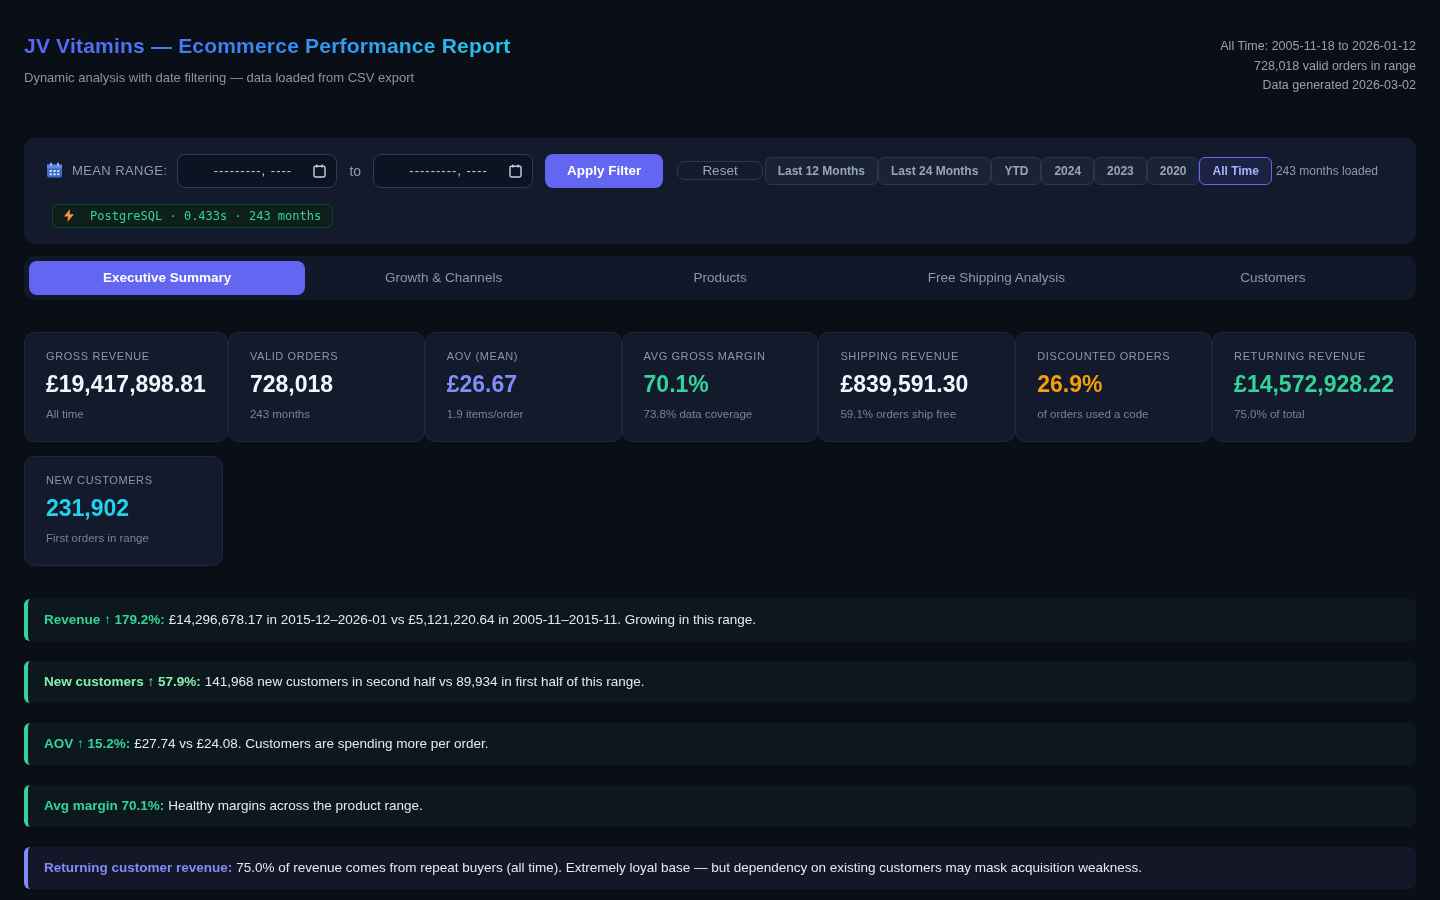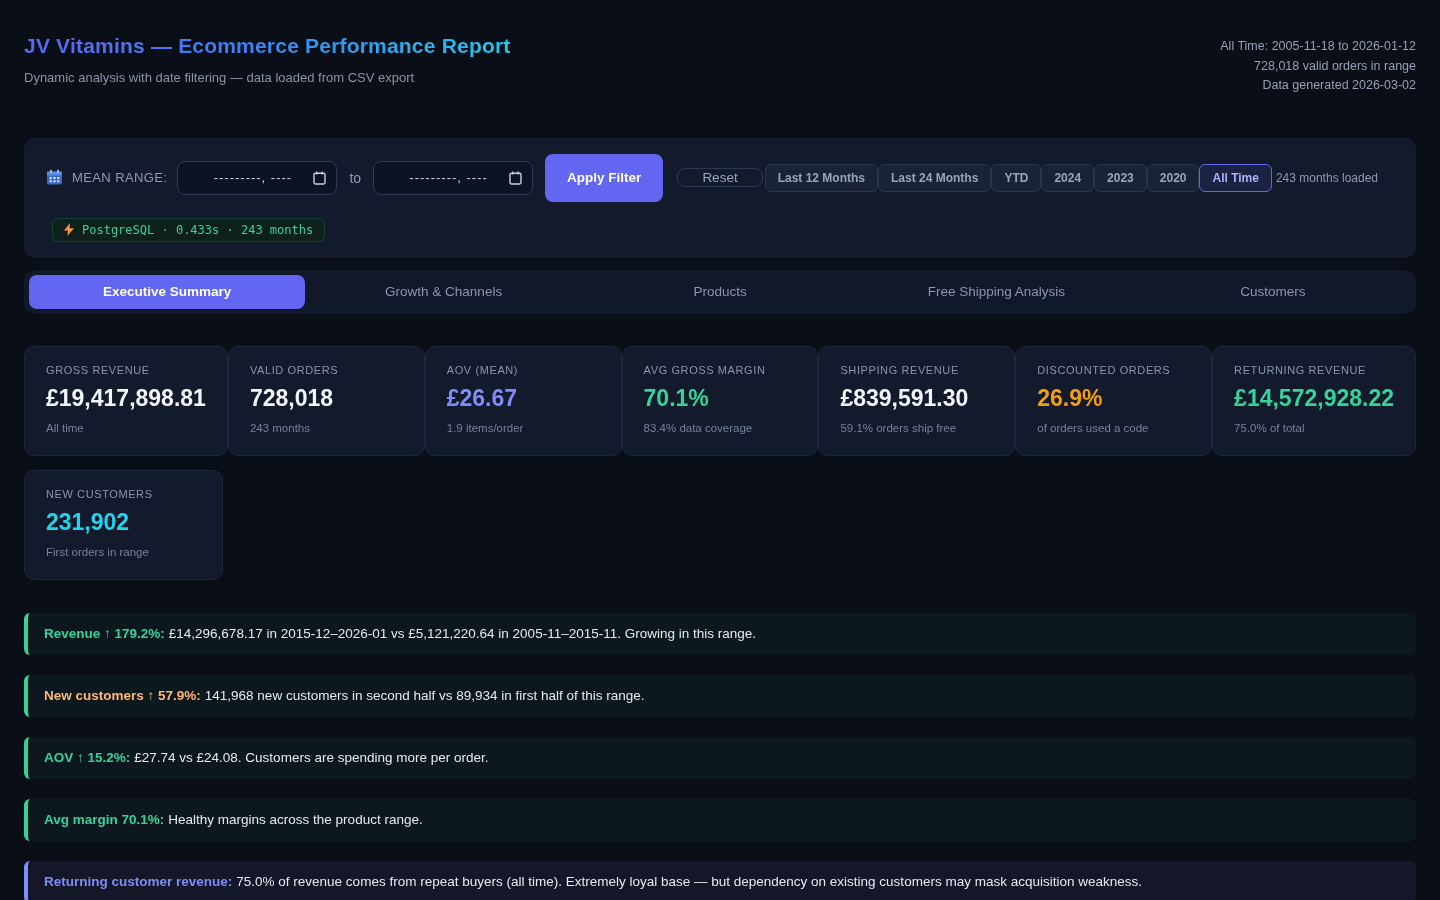--- a/index.html
+++ b/index.html
@@ -39,7 +39,7 @@
   .date-input svg { width:13px; height:14px; }
   .to-lbl { font-size:14px; color:#8f9bb3; margin:0 12px; }
   .btn-apply {
-    margin-left:12px; height:48px; padding:0 22px; border:none; border-radius:8px;
+    margin-left:12px; height:34px; padding:0 22px; border:none; border-radius:8px;
     background:#6366f1; color:#fff; font-size:13.5px; font-weight:700; cursor:pointer;
     font-family:inherit;
   }

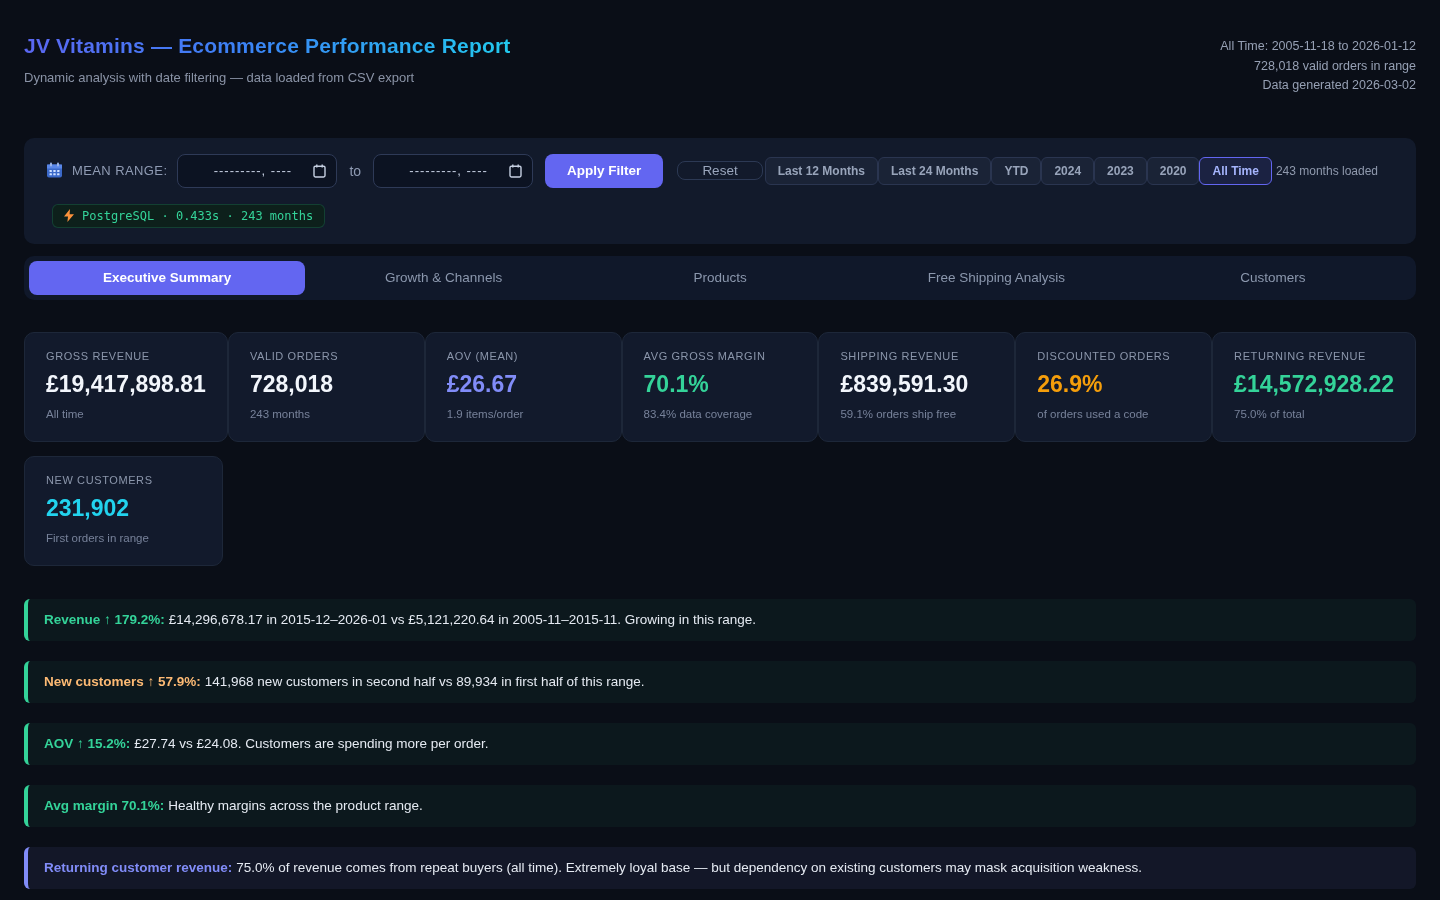--- a/index.html
+++ b/index.html
@@ -56,7 +56,7 @@
   .chip.active { background:rgba(99,102,241,.12); border-color:#6366f1; color:#a5b4fc; }
   .months-loaded { margin-left:auto; font-size:12px; color:#8f99ad; padding-right:18px; }
   .db-badge {
-    margin-top:16px; margin-left:8px; display:inline-flex; align-items:center; gap:8px;
+    margin-top:16px; margin-left:8px; display:inline-flex; align-items:center; gap:16px;
     background:#0d201b; border:1px solid rgba(52,211,153,.18); border-radius:6px;
     padding:4px 11px;
   }

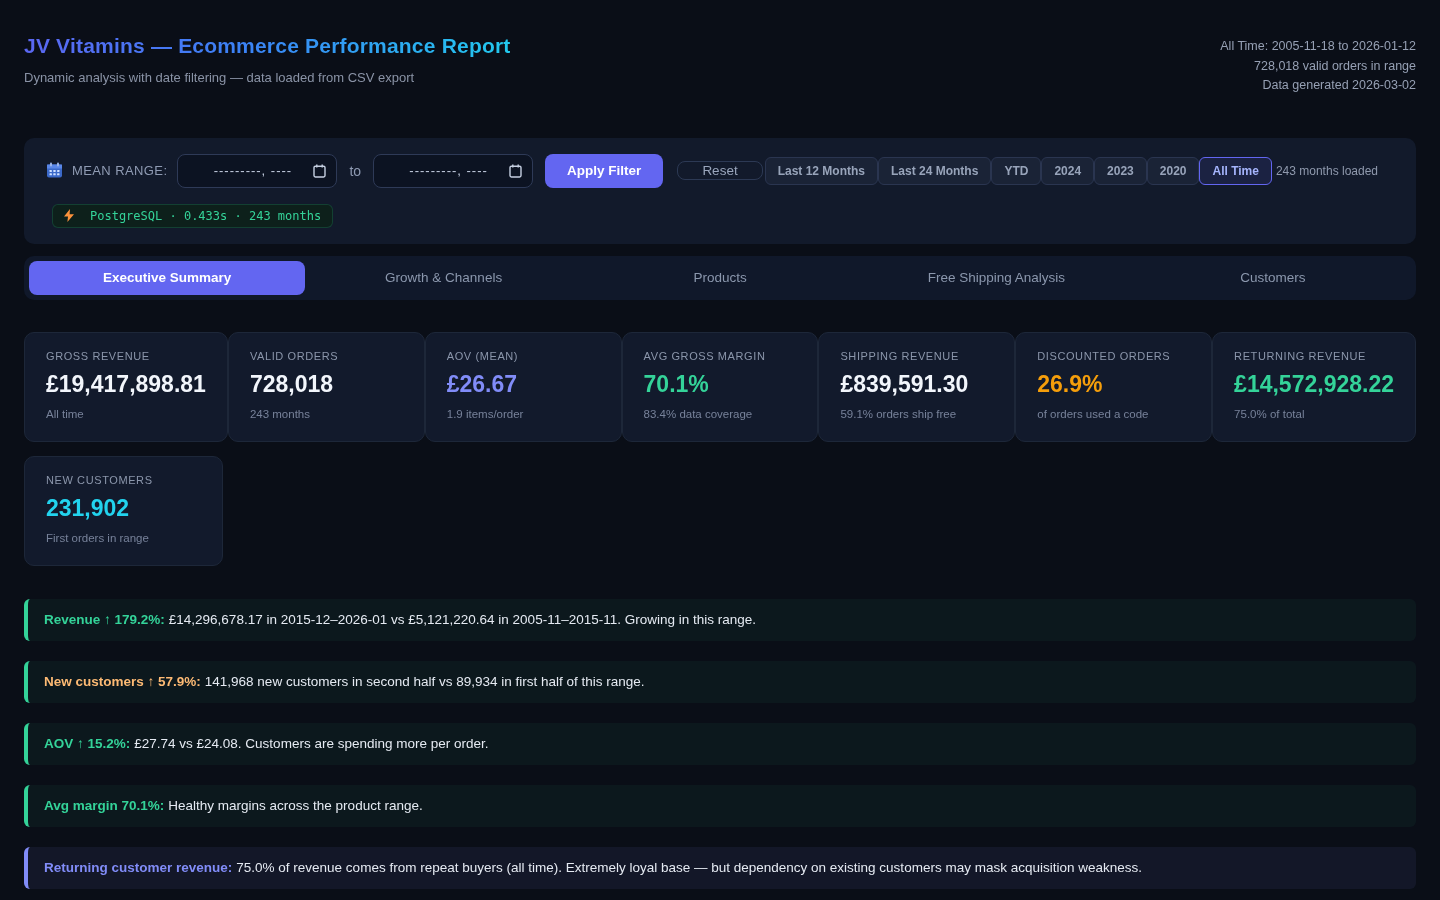--- a/index.html
+++ b/index.html
@@ -201,7 +201,7 @@
     <div class="card">
       <div class="lbl">AVG GROSS MARGIN</div>
       <div class="val" style="color: rgb(52, 211, 153);">70.1%</div>
-      <div class="sub">83.4% data coverage</div>
+      <div class="sub">73.8% data coverage</div>
     </div>
     <div class="card">
       <div class="lbl">SHIPPING REVENUE</div>

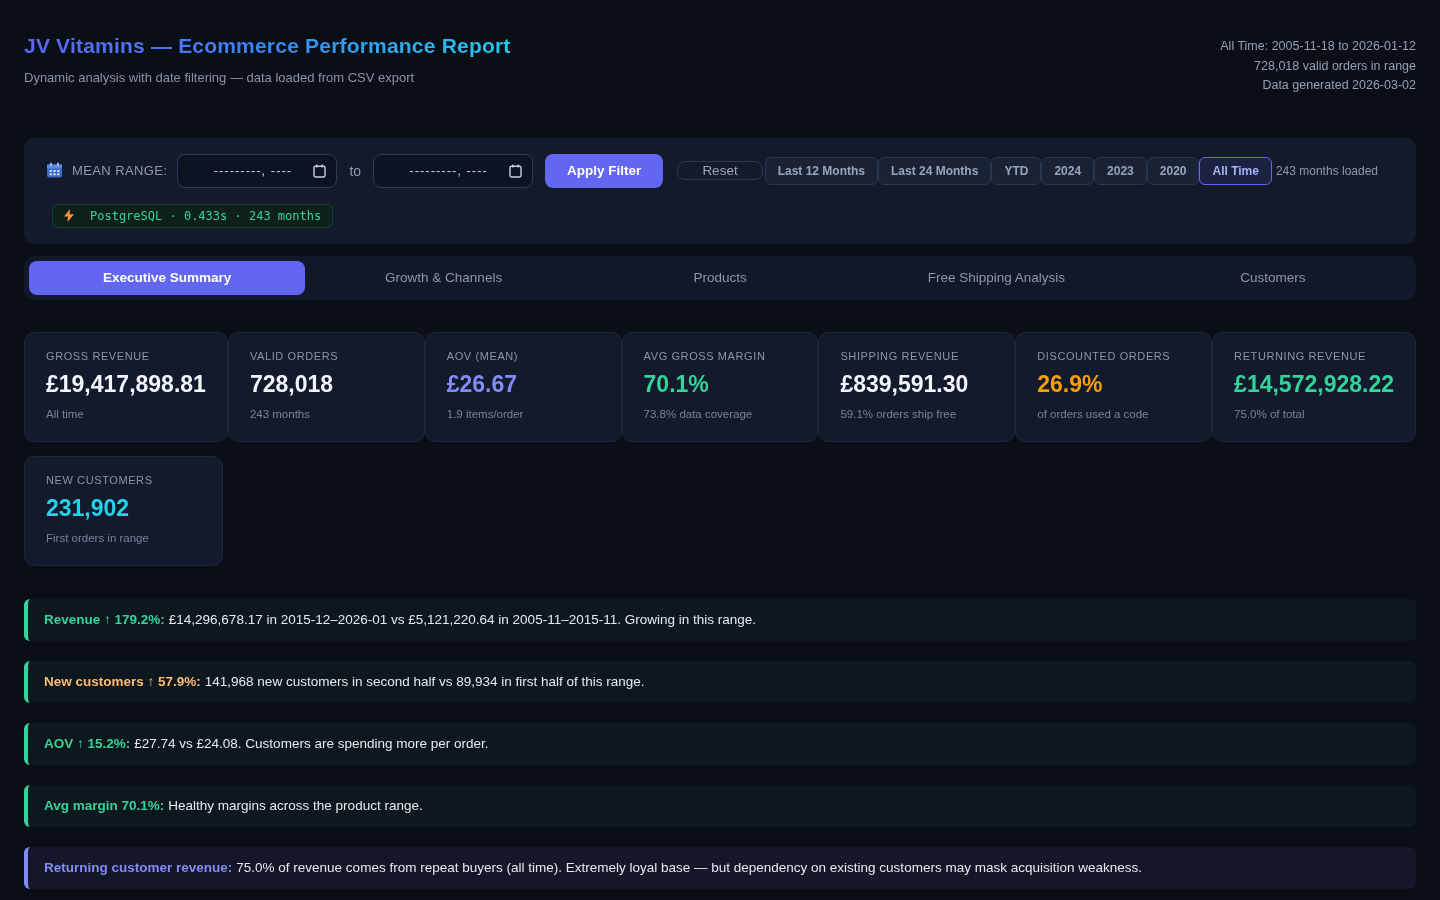--- a/index.html
+++ b/index.html
@@ -233,7 +233,7 @@
       <strong style="color: rgb(52, 211, 153);">Revenue ↑ 179.2%:</strong><span>£14,296,678.17 in 2015-12–2026-01 vs £5,121,220.64 in 2005-11–2015-11. Growing in this range.</span>
     </div>
     <div class="insight" style="border-left-color: rgb(52, 211, 153); background-color: rgba(52, 211, 153, 0.05);">
-      <strong style="color: #fdba74;">New customers ↑ 57.9%:</strong><span>141,968 new customers in second half vs 89,934 in first half of this range.</span>
+      <strong style="color: #86efac;">New customers ↑ 57.9%:</strong><span>141,968 new customers in second half vs 89,934 in first half of this range.</span>
     </div>
     <div class="insight" style="border-left-color: rgb(52, 211, 153); background-color: rgba(52, 211, 153, 0.05);">
       <strong style="color: rgb(52, 211, 153);">AOV ↑ 15.2%:</strong><span>£27.74 vs £24.08. Customers are spending more per order.</span>

